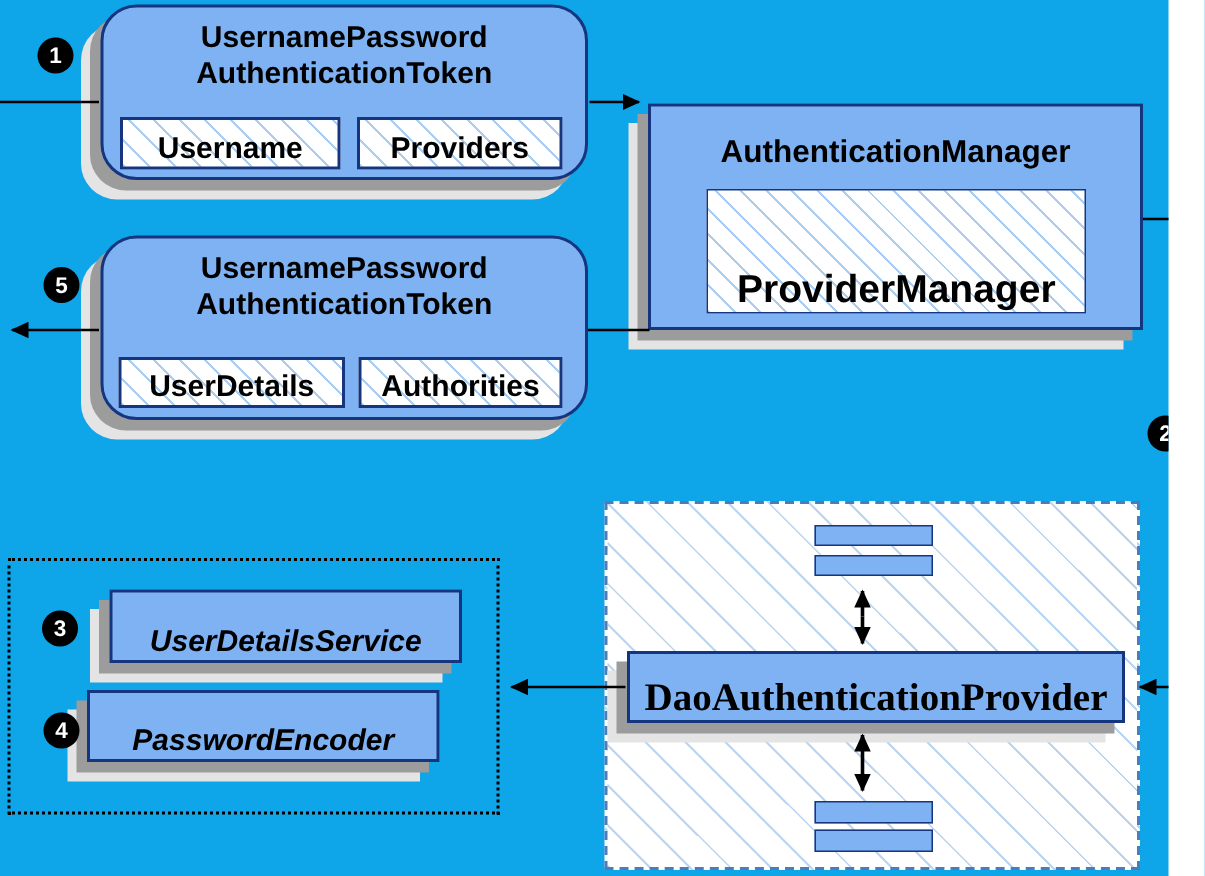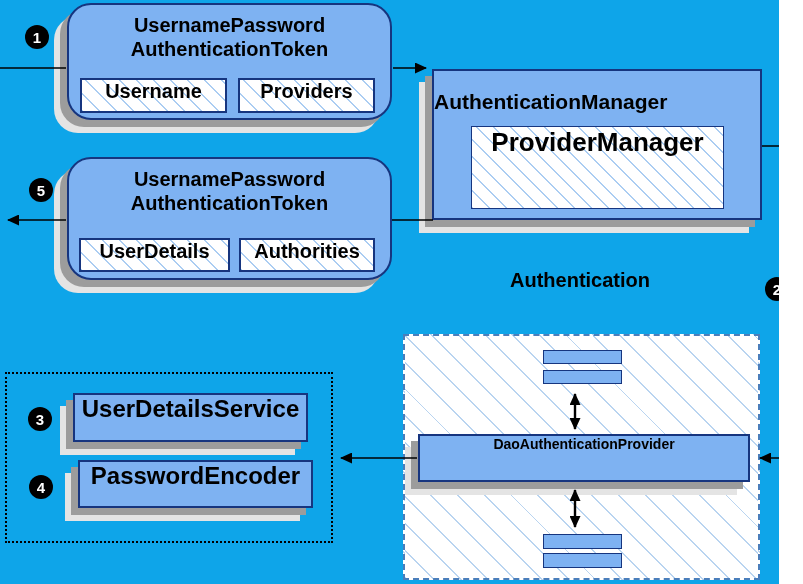--- a/index.html
+++ b/index.html
@@ -19,7 +19,7 @@
     background-color:#fff;
     background-image:repeating-linear-gradient(45deg,var(--hatch-line-big,#b9d4f0) 0,var(--hatch-line-big,#b9d4f0) 1.3px,transparent 1.3px,transparent 19px);
   }
-  .center{display:flex;align-items:flex-start;justify-content:center;text-align:center;}
+  .center{display:flex;align-items:flex-end;justify-content:center;text-align:center;}
   .token-title{position:absolute;top:8px;left:0;width:100%;text-align:center;font-size:20px;line-height:24px;}
   .field{border:2px solid var(--box-border,#16357f);font-size:20px;}
   .am-title{position:absolute;top:19px;left:0;width:100%;font-size:21px;}

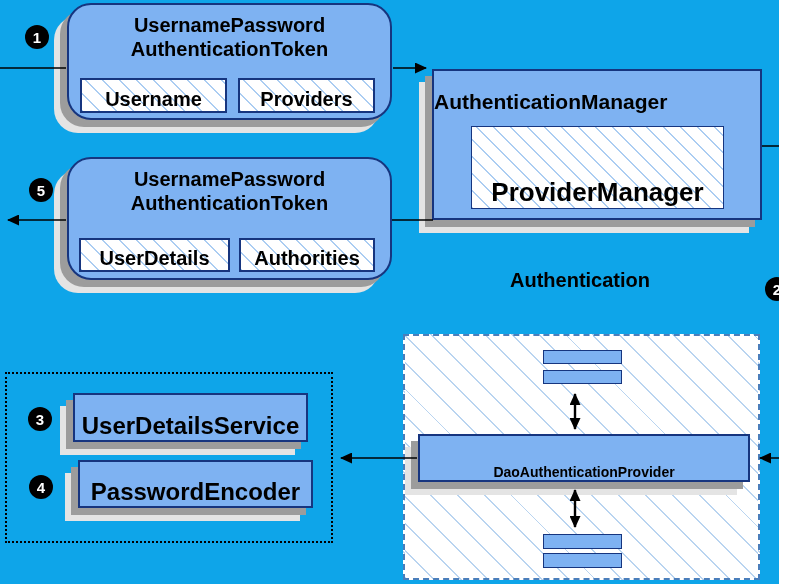--- a/index.html
+++ b/index.html
@@ -22,7 +22,7 @@
   .center{display:flex;align-items:flex-end;justify-content:center;text-align:center;}
   .token-title{position:absolute;top:8px;left:0;width:100%;text-align:center;font-size:20px;line-height:24px;}
   .field{border:2px solid var(--box-border,#16357f);font-size:20px;}
-  .am-title{position:absolute;top:19px;left:0;width:100%;font-size:21px;}
+  .am-title{position:absolute;top:19px;left:0;width:100%;text-align:center;font-size:21px;}
   .inner-panel{border:1.5px solid var(--box-border,#16357f);font-size:26px;}
   .group-label{text-align:center;font-size:20px;line-height:24px;}
   .dashed-box{border:2px dashed var(--dashed-border,#4a7ebb);}

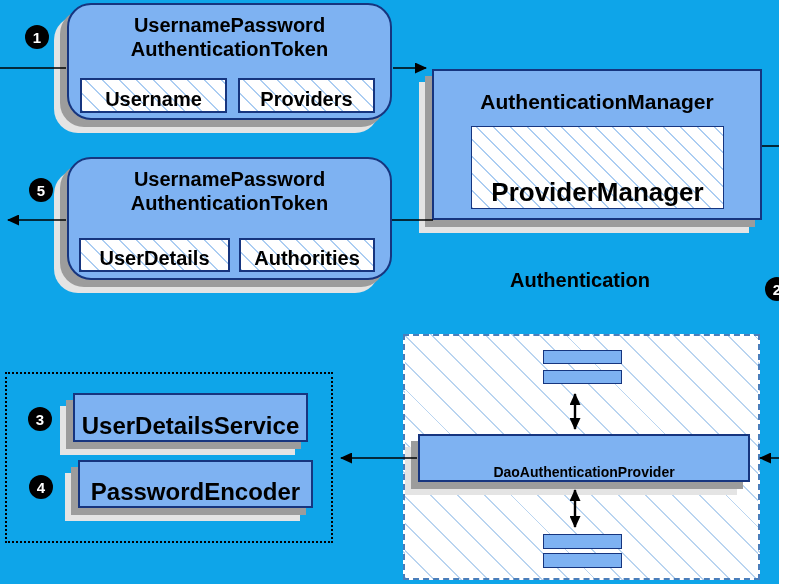--- a/index.html
+++ b/index.html
@@ -78,7 +78,7 @@
   </div>
 
   <div class="abs group-label" style="left:455px;top:268px;width:250px">
-    <span>Authentication</span><br>
+    <br>
   </div>
 
   <div class="abs dashed-box hatch-big" style="left:403px;top:334px;width:357px;height:246px"></div>

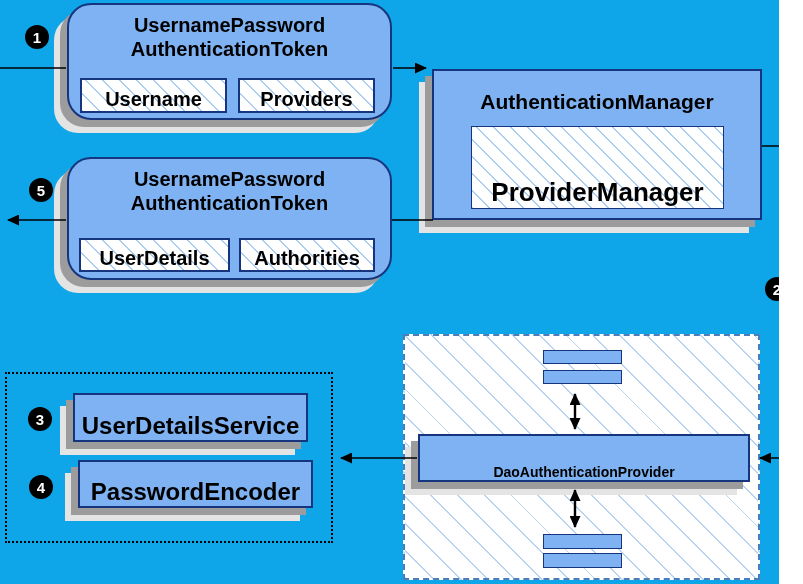--- a/index.html
+++ b/index.html
@@ -28,7 +28,7 @@
   .dashed-box{border:2px dashed var(--dashed-border,#4a7ebb);}
   .dotted-box{border:2px dotted #000;}
   .bar{background:var(--box-fill,#7eb2f2);border:1.5px solid var(--box-border,#16357f);}
-  .service-box{font-size:24px;}
+  .service-box{font-size:20px;font-style:italic;}
   .dao-box{font-size:14px;}
   .badge{
     position:absolute;width:24px;height:24px;border-radius:50%;

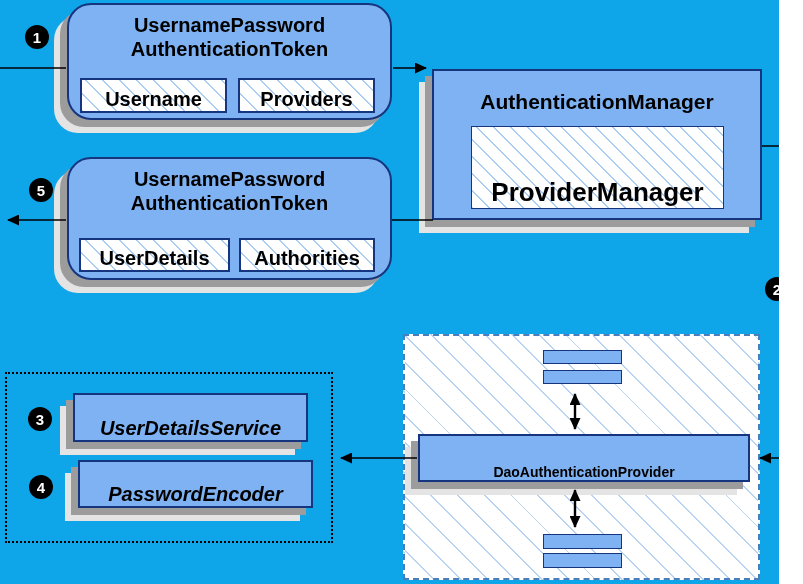--- a/index.html
+++ b/index.html
@@ -29,7 +29,7 @@
   .dotted-box{border:2px dotted #000;}
   .bar{background:var(--box-fill,#7eb2f2);border:1.5px solid var(--box-border,#16357f);}
   .service-box{font-size:20px;font-style:italic;}
-  .dao-box{font-size:14px;}
+  .dao-box{font-size:26px;font-family:Liberation Serif, serif;}
   .badge{
     position:absolute;width:24px;height:24px;border-radius:50%;
     background:var(--badge-bg,#000);color:var(--badge-fg,#fff);

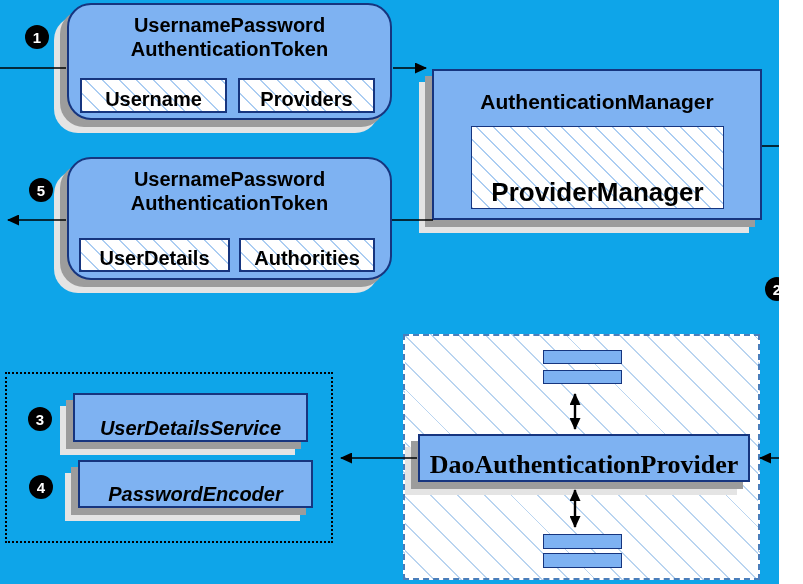--- a/index.html
+++ b/index.html
@@ -99,7 +99,7 @@
     <span>UserDetailsService</span>
   </div>
 
-  <div class="abs blue shadow center service-box" style="left:78px;top:460px;width:235px;height:48px">
+  <div class="abs blue shadow center service-box" style="left:58px;top:460px;width:235px;height:48px">
     <span>PasswordEncoder</span>
   </div>
 

